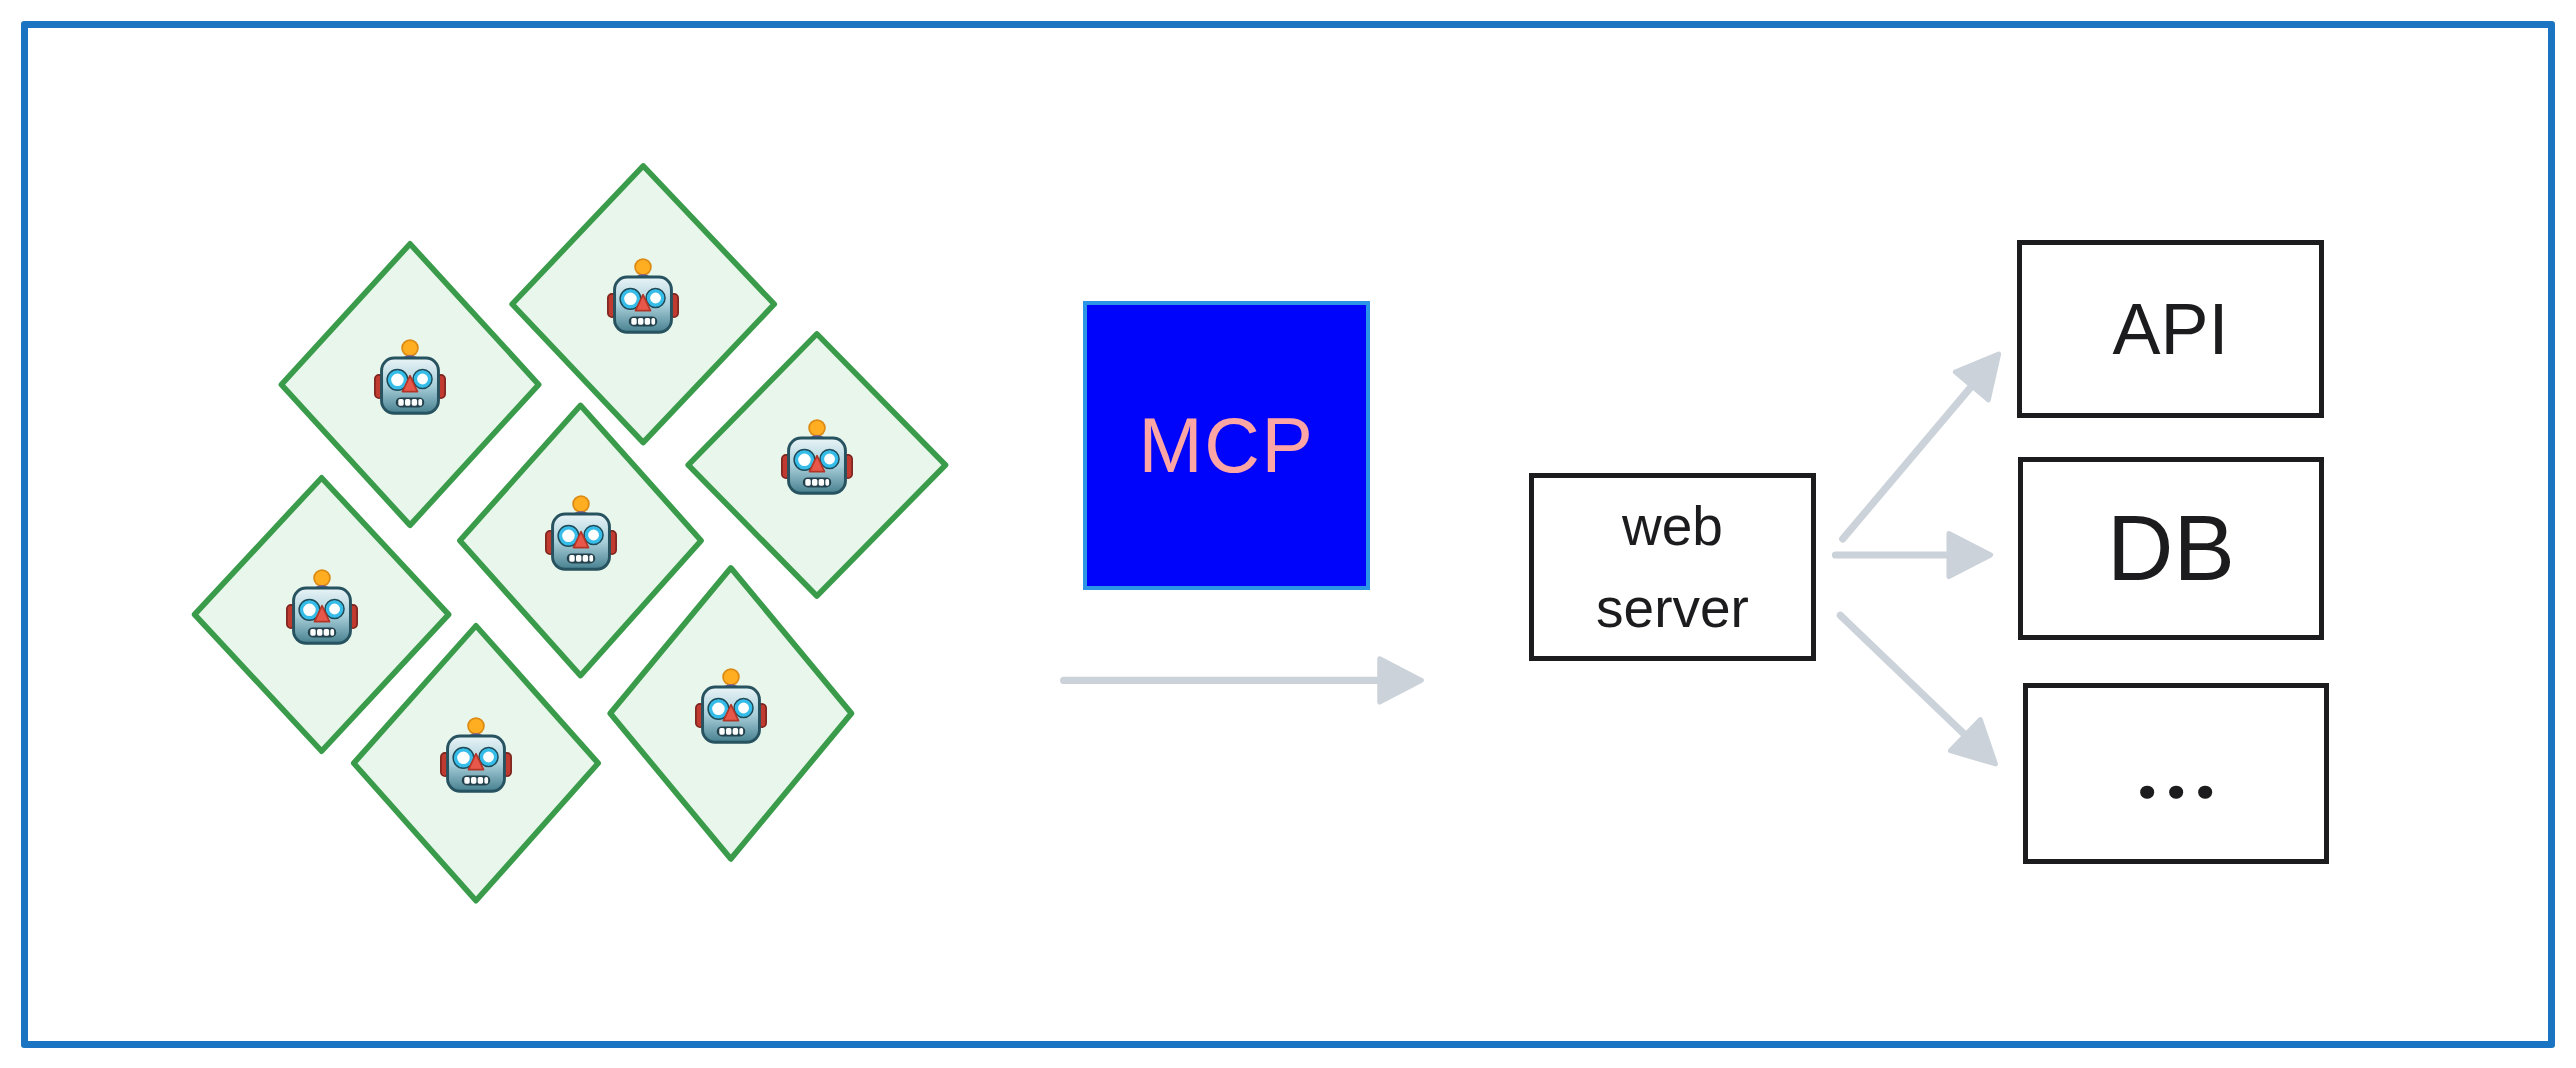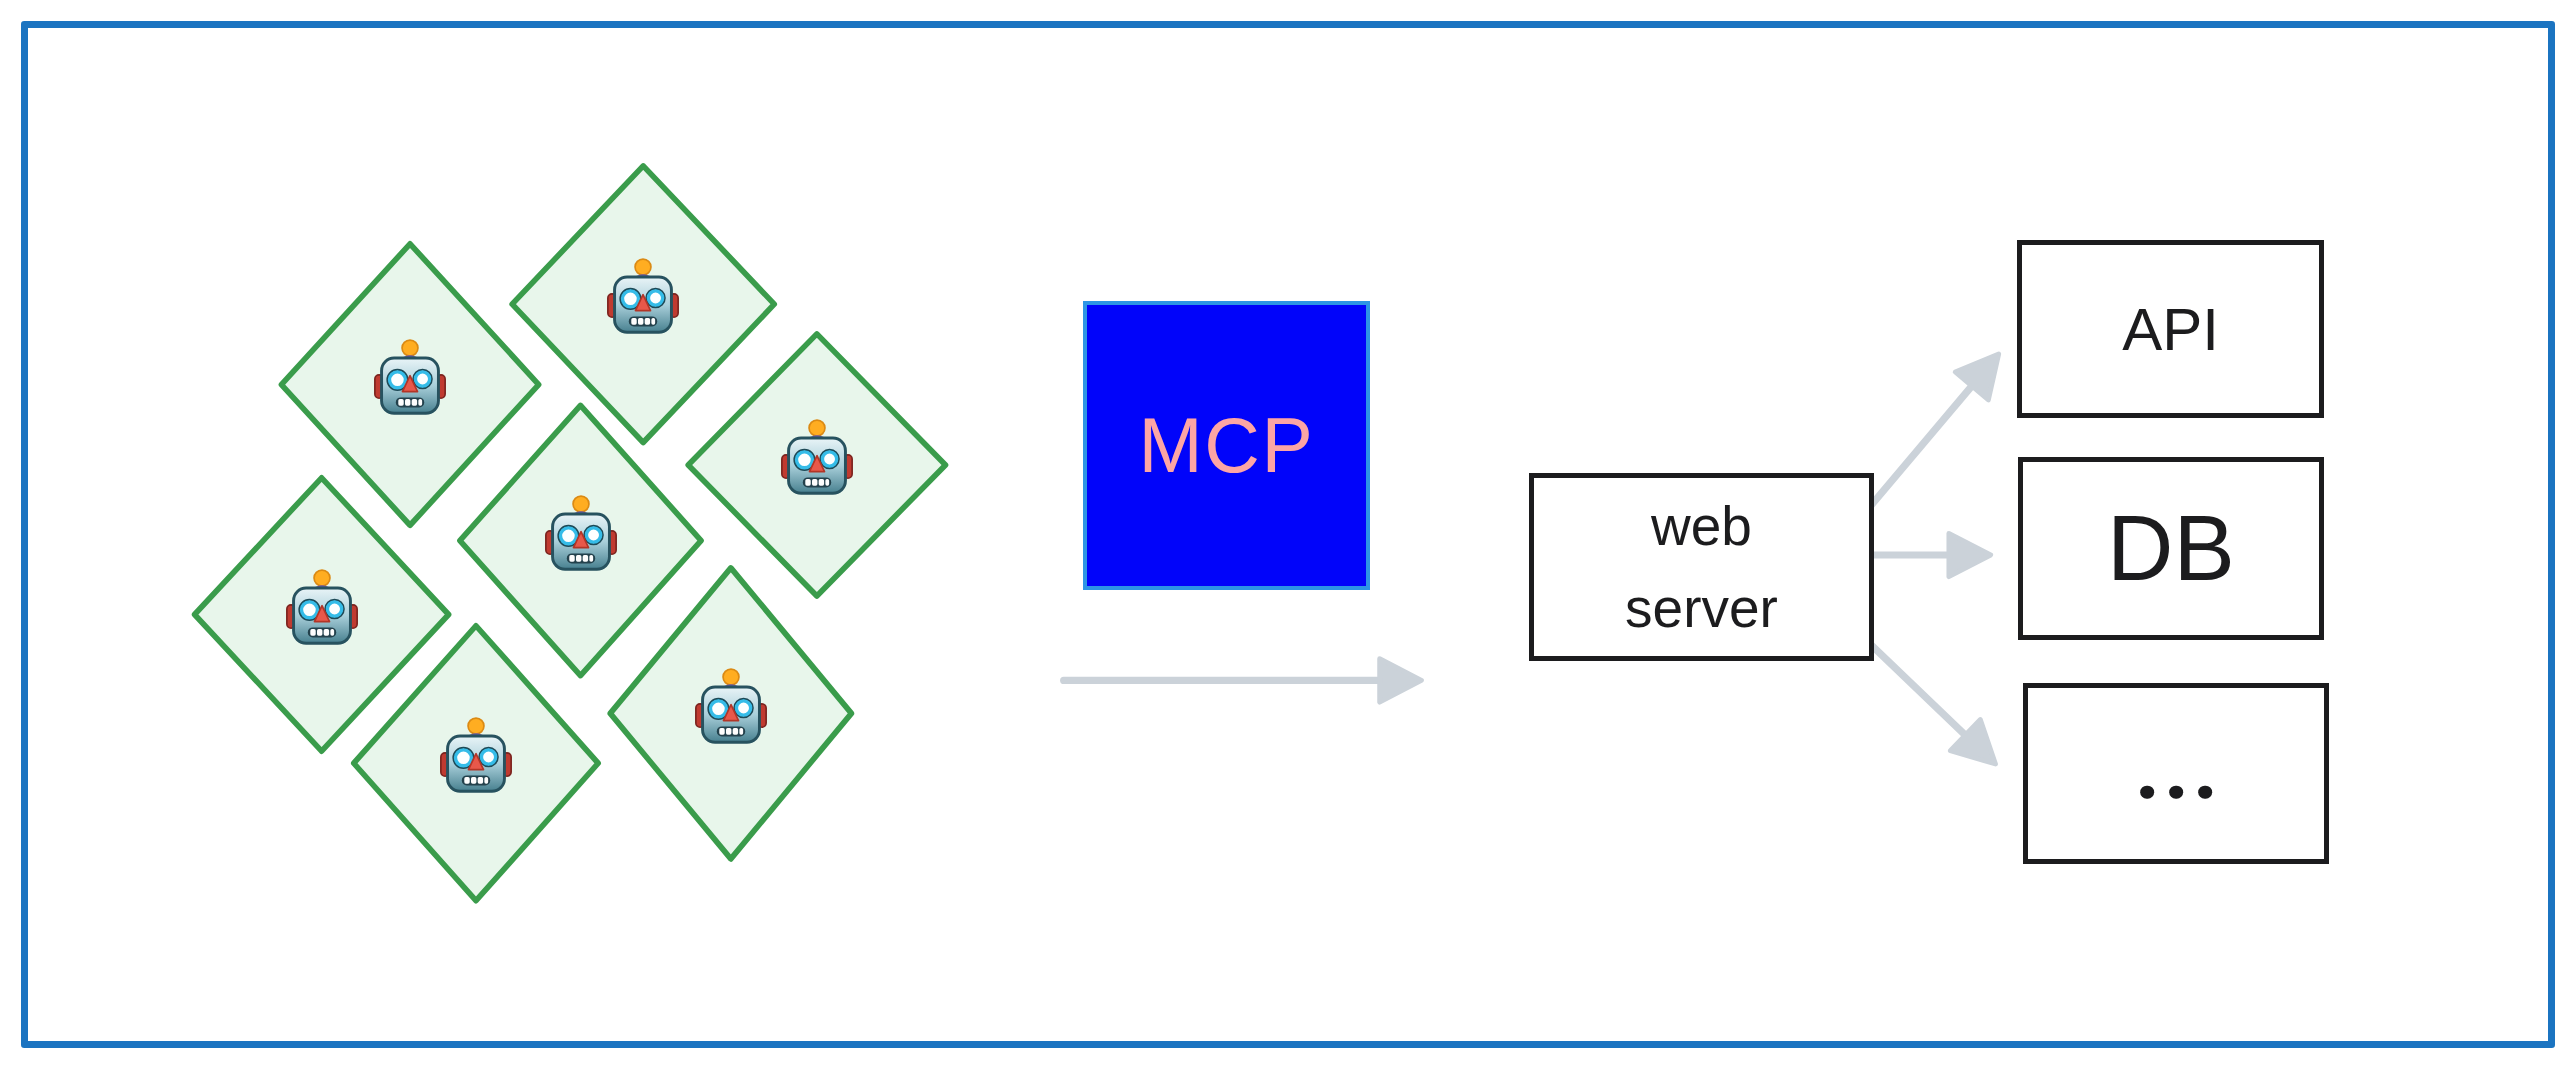--- a/index.html
+++ b/index.html
@@ -40,7 +40,7 @@
     flex-direction:column;
     font-size:55px;line-height:82px;
   }
-  .api{left:2017px;top:240px;width:307px;height:178px;font-size:60px;}
+  .api{left:2017px;top:240px;width:307px;height:178px;font-size:72px;}
   .db{left:2018px;top:457px;width:306px;height:183px;font-size:92px;}
   .more{left:2023px;top:683px;width:306px;height:181px;}
   .dots-row{

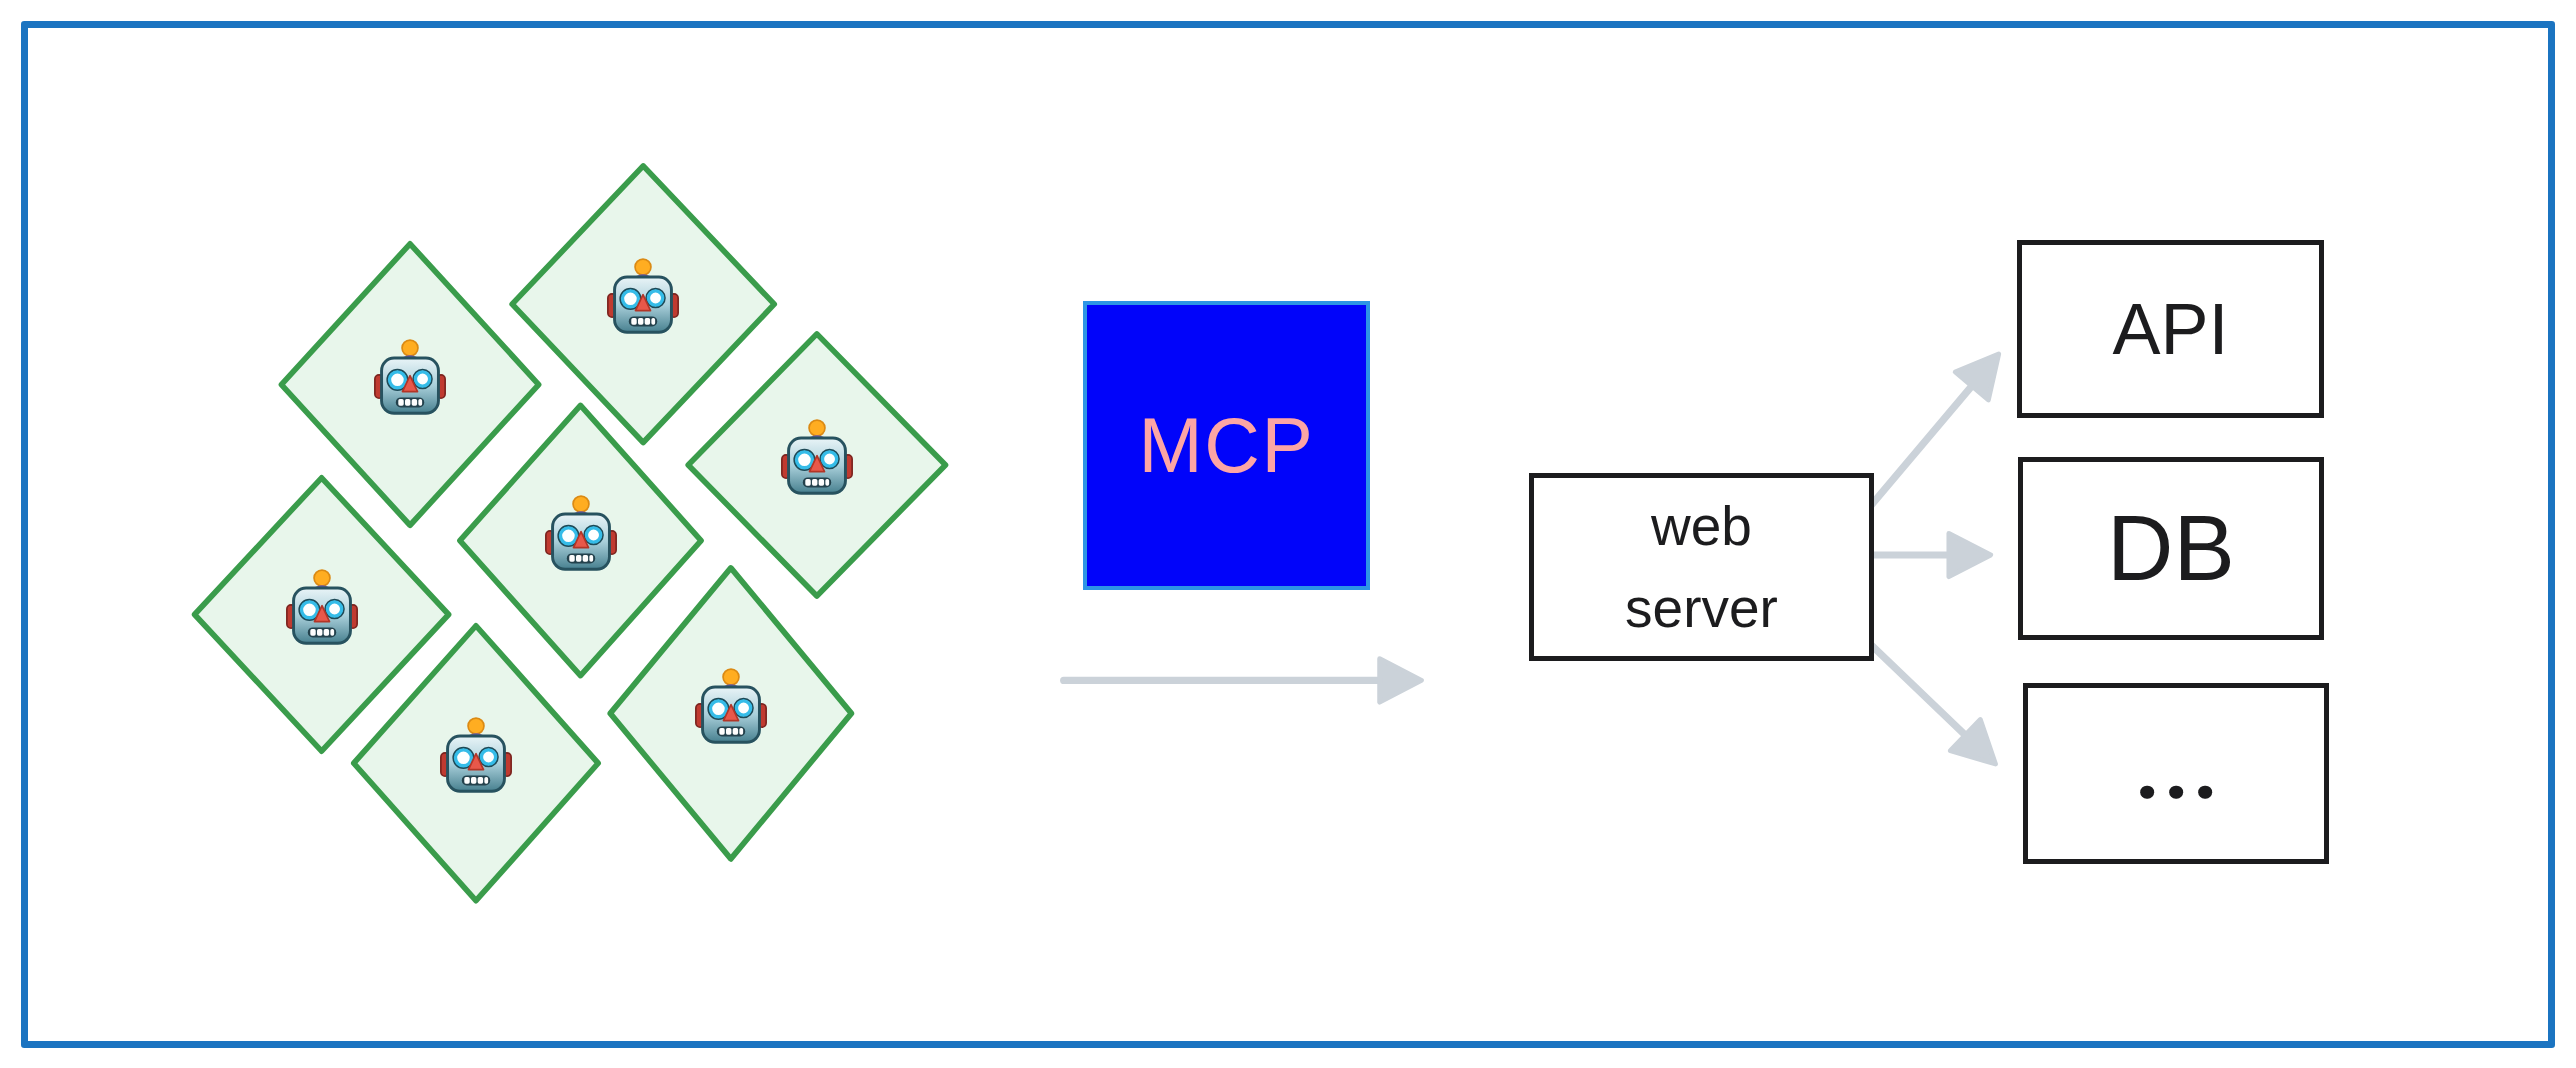--- a/index.html
+++ b/index.html
@@ -36,7 +36,7 @@
     letter-spacing:1.6px;
   }
   .ws{
-    left:1529px;top:473px;width:345px;height:188px;
+    left:1529px;top:473px;width:287px;height:188px;
     flex-direction:column;
     font-size:55px;line-height:82px;
   }

